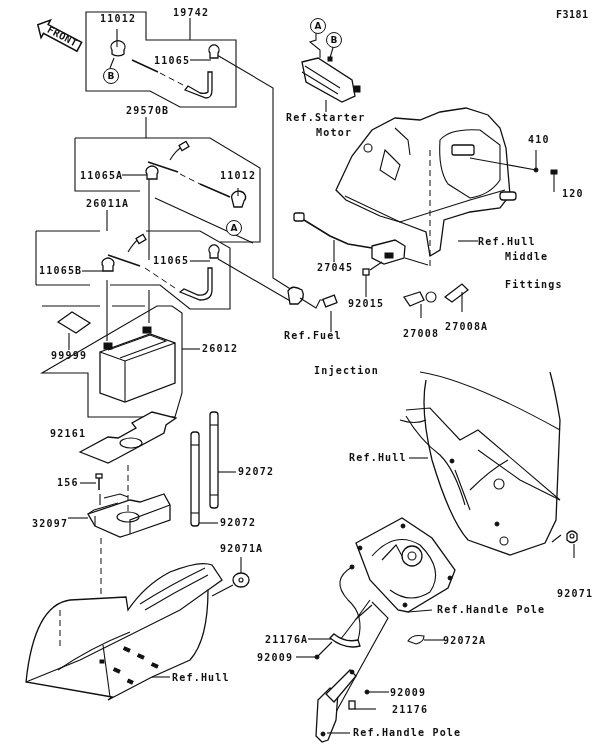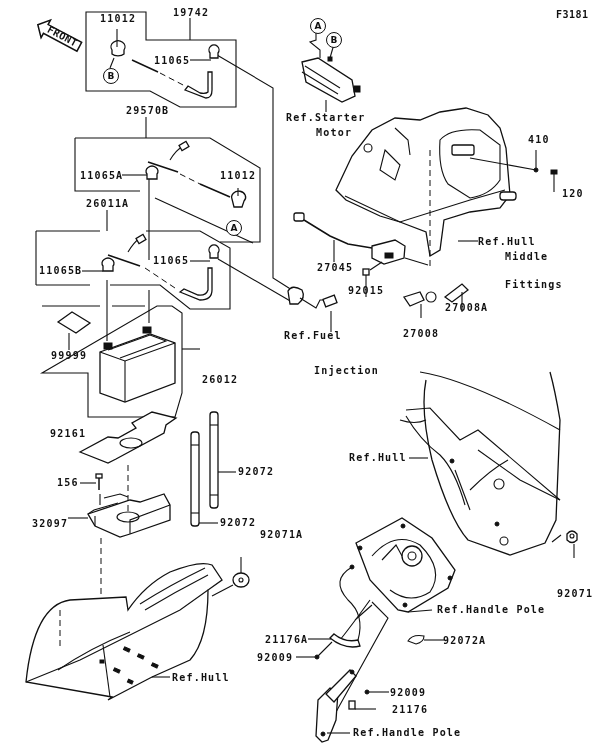--- a/index.html
+++ b/index.html
@@ -308,7 +308,7 @@
 <div class="lbl" style="left:528px; top:134px;">410</div>
 <div class="lbl" style="left:562px; top:188px;">120</div>
 <div class="lbl" style="left:317px; top:262px;">27045</div>
-<div class="lbl" style="left:348px; top:285px;text-align:right;">92015</div>
+<div class="lbl" style="left:348px; top:298px;text-align:right;">92015</div>
 <div class="lbl" style="left:403px; top:328px;">27008</div>
 <div class="lbl" style="left:445px; top:302px;">27008A</div>
 <div class="lbl" style="left:557px; top:560px;margin-top:28px;">92071</div>

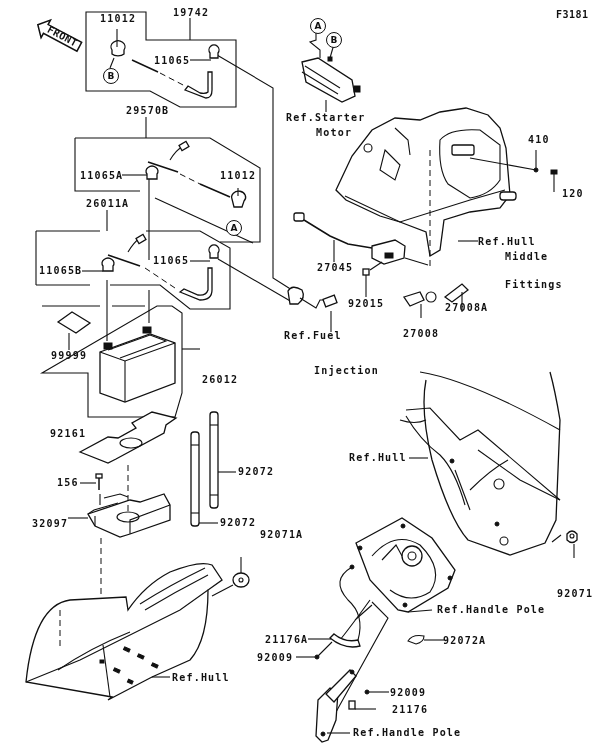--- a/index.html
+++ b/index.html
@@ -310,7 +310,7 @@
 <div class="lbl" style="left:317px; top:262px;">27045</div>
 <div class="lbl" style="left:348px; top:298px;text-align:right;">92015</div>
 <div class="lbl" style="left:403px; top:328px;">27008</div>
-<div class="lbl" style="left:445px; top:302px;">27008A</div>
+<div class="lbl" style="left:445px; top:321px;">27008A</div>
 <div class="lbl" style="left:557px; top:560px;margin-top:28px;">92071</div>
 <div class="lbl" style="left:265px; top:634px;">21176A</div>
 <div class="lbl" style="left:257px; top:652px;">92009</div>

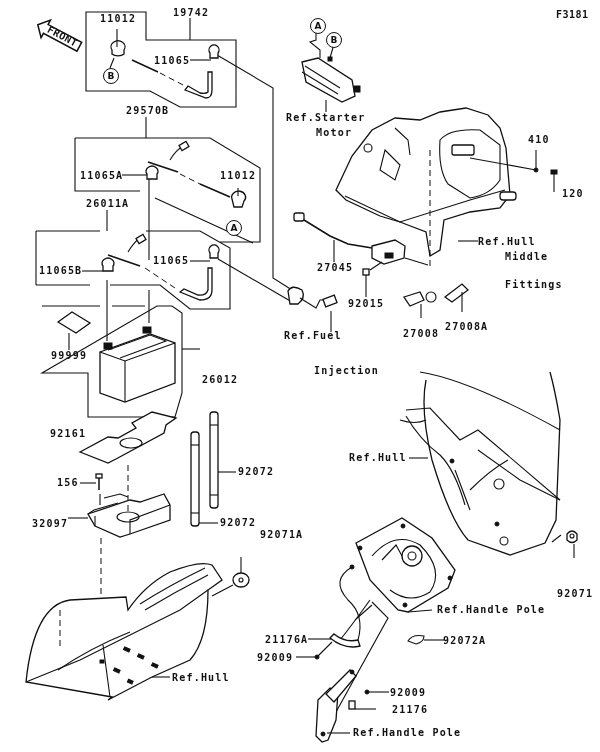--- a/index.html
+++ b/index.html
@@ -298,7 +298,7 @@
 <div class="lbl" style="left:39px; top:265px;">11065B</div>
 <div class="lbl" style="left:153px; top:255px;">11065</div>
 <div class="lbl" style="left:51px; top:350px;">99999</div>
-<div class="lbl" style="left:202px; top:343px;margin-top:31px;">26012</div>
+<div class="lbl" style="left:202px; top:343px;">26012</div>
 <div class="lbl" style="left:50px; top:428px;">92161</div>
 <div class="lbl" style="left:57px; top:477px;">156</div>
 <div class="lbl" style="left:32px; top:512px;margin-top:6px;">32097</div>

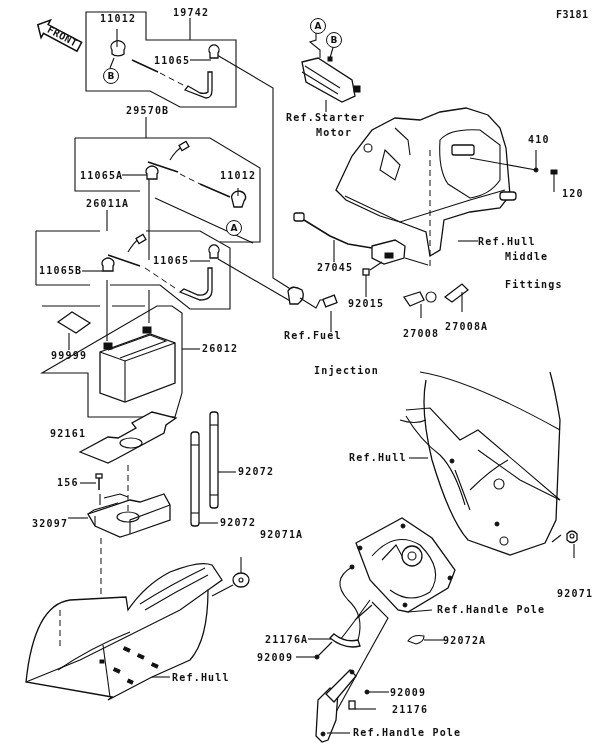--- a/index.html
+++ b/index.html
@@ -304,7 +304,7 @@
 <div class="lbl" style="left:32px; top:512px;margin-top:6px;">32097</div>
 <div class="lbl" style="left:238px; top:466px;">92072</div>
 <div class="lbl" style="left:220px; top:517px;">92072</div>
-<div class="lbl" style="left:220px; top:529px;margin-left:40px;">92071A</div>
+<div class="lbl" style="left:220px; top:543px;">92071A</div>
 <div class="lbl" style="left:528px; top:134px;">410</div>
 <div class="lbl" style="left:562px; top:188px;">120</div>
 <div class="lbl" style="left:317px; top:262px;">27045</div>

